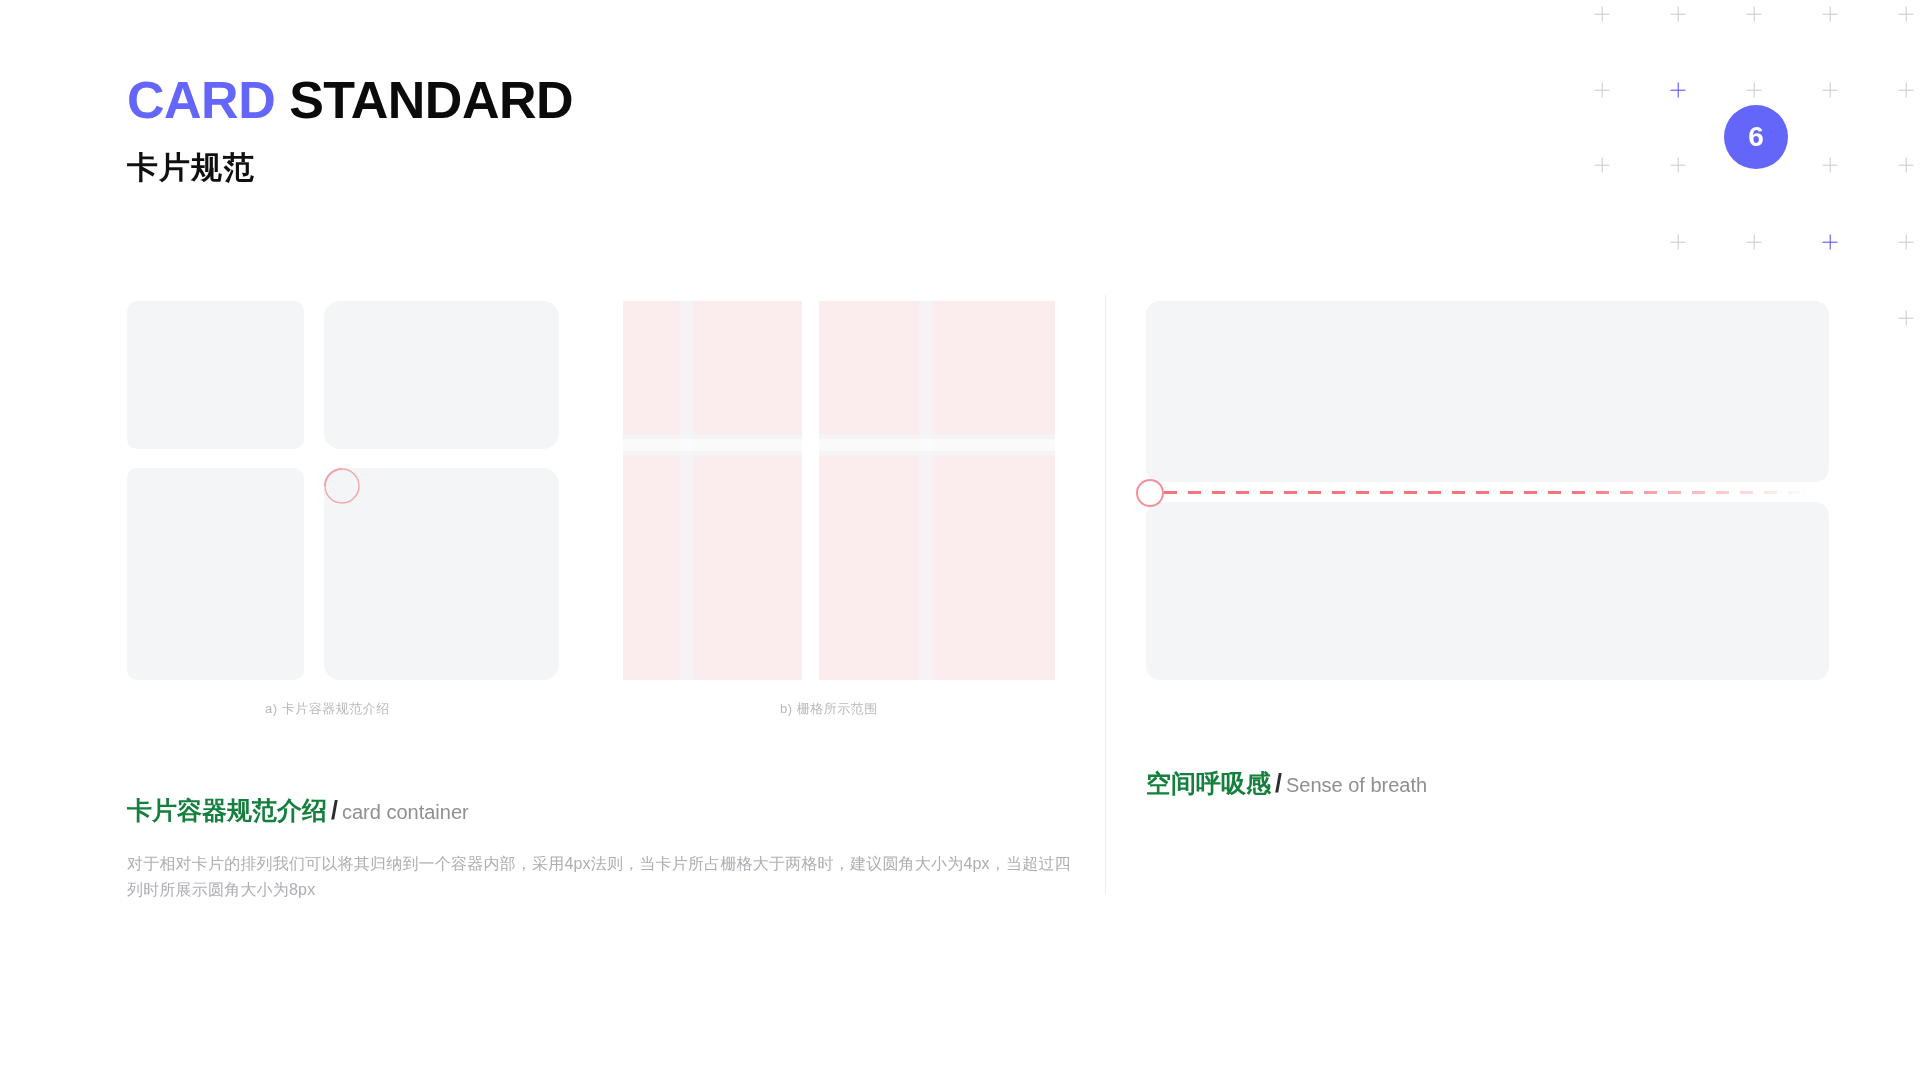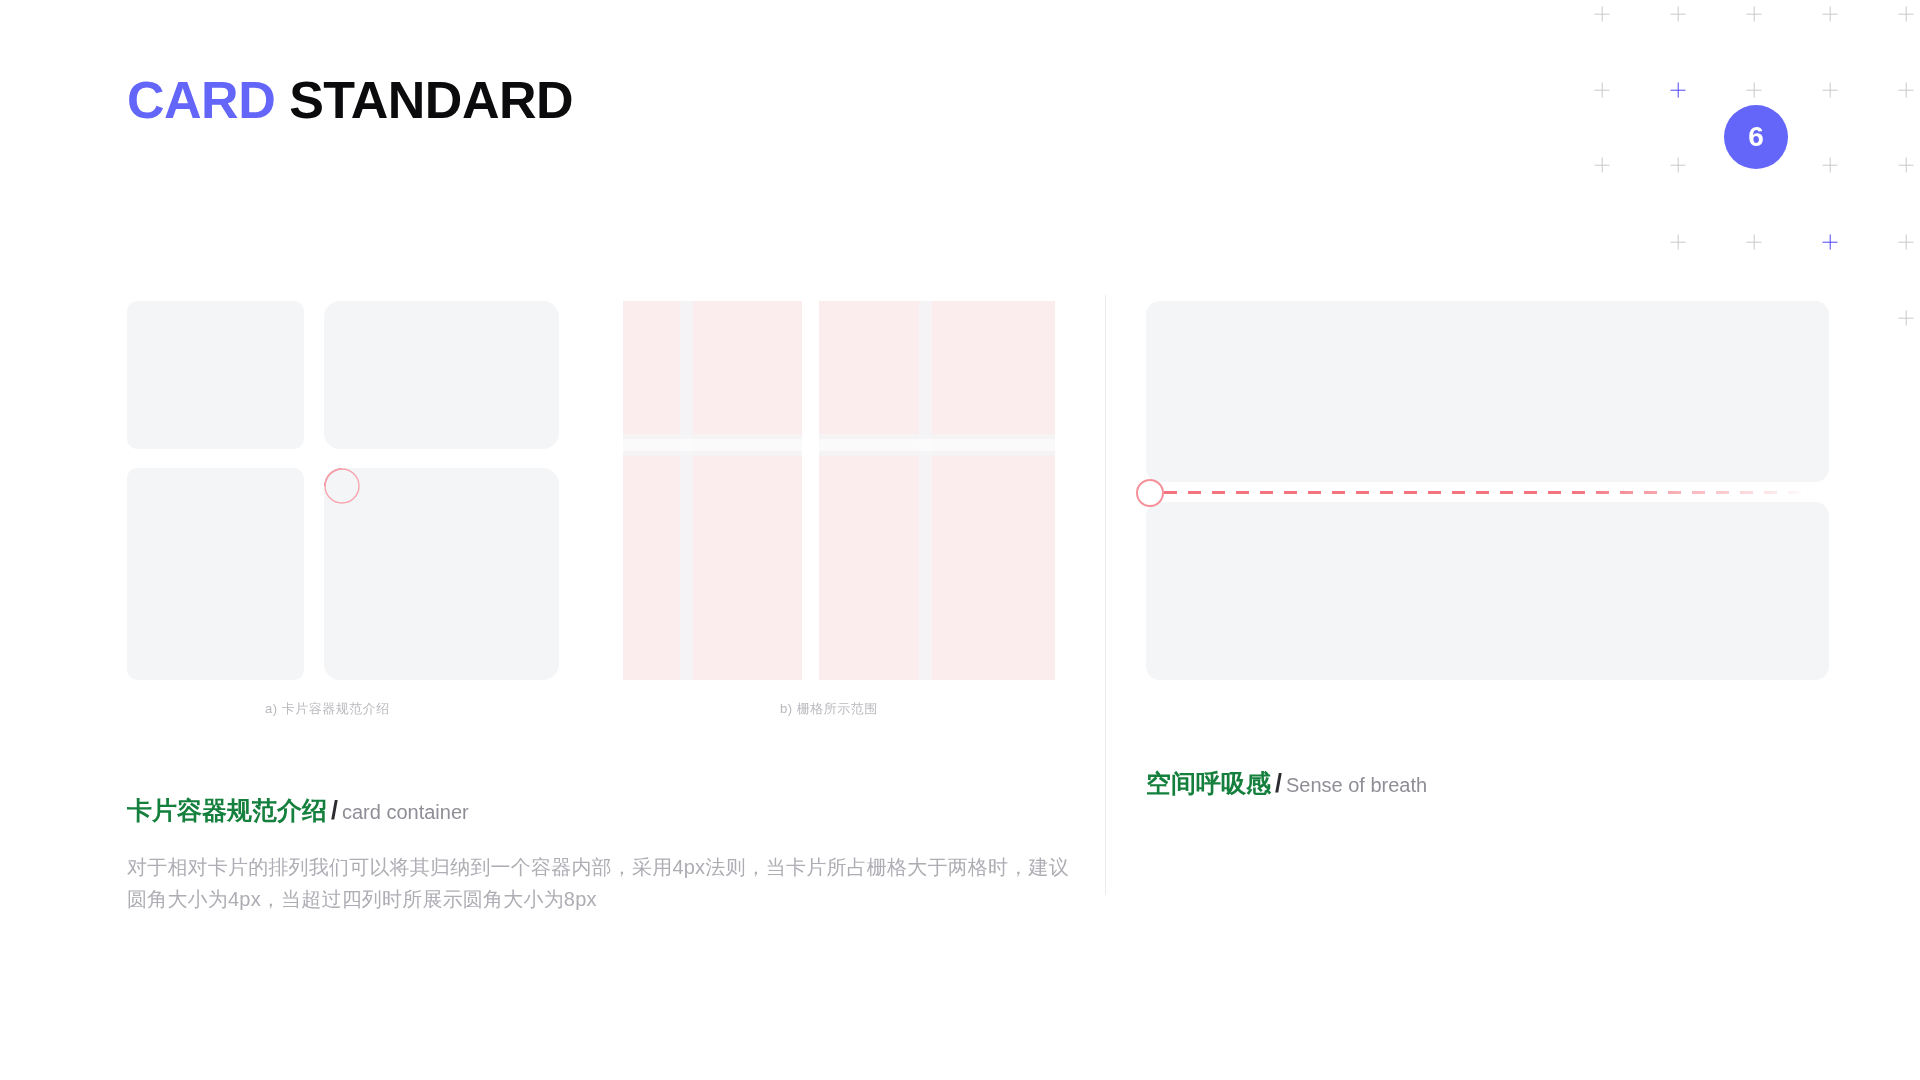--- a/index.html
+++ b/index.html
@@ -266,6 +266,7 @@
     <span id="title-accent">CARD</span>
     <span id="title-rest">STANDARD</span>
   </div>
+  <div id="subtitle-cn">卡片规范</div>
 </div>
 
 <div id="plus-grid">

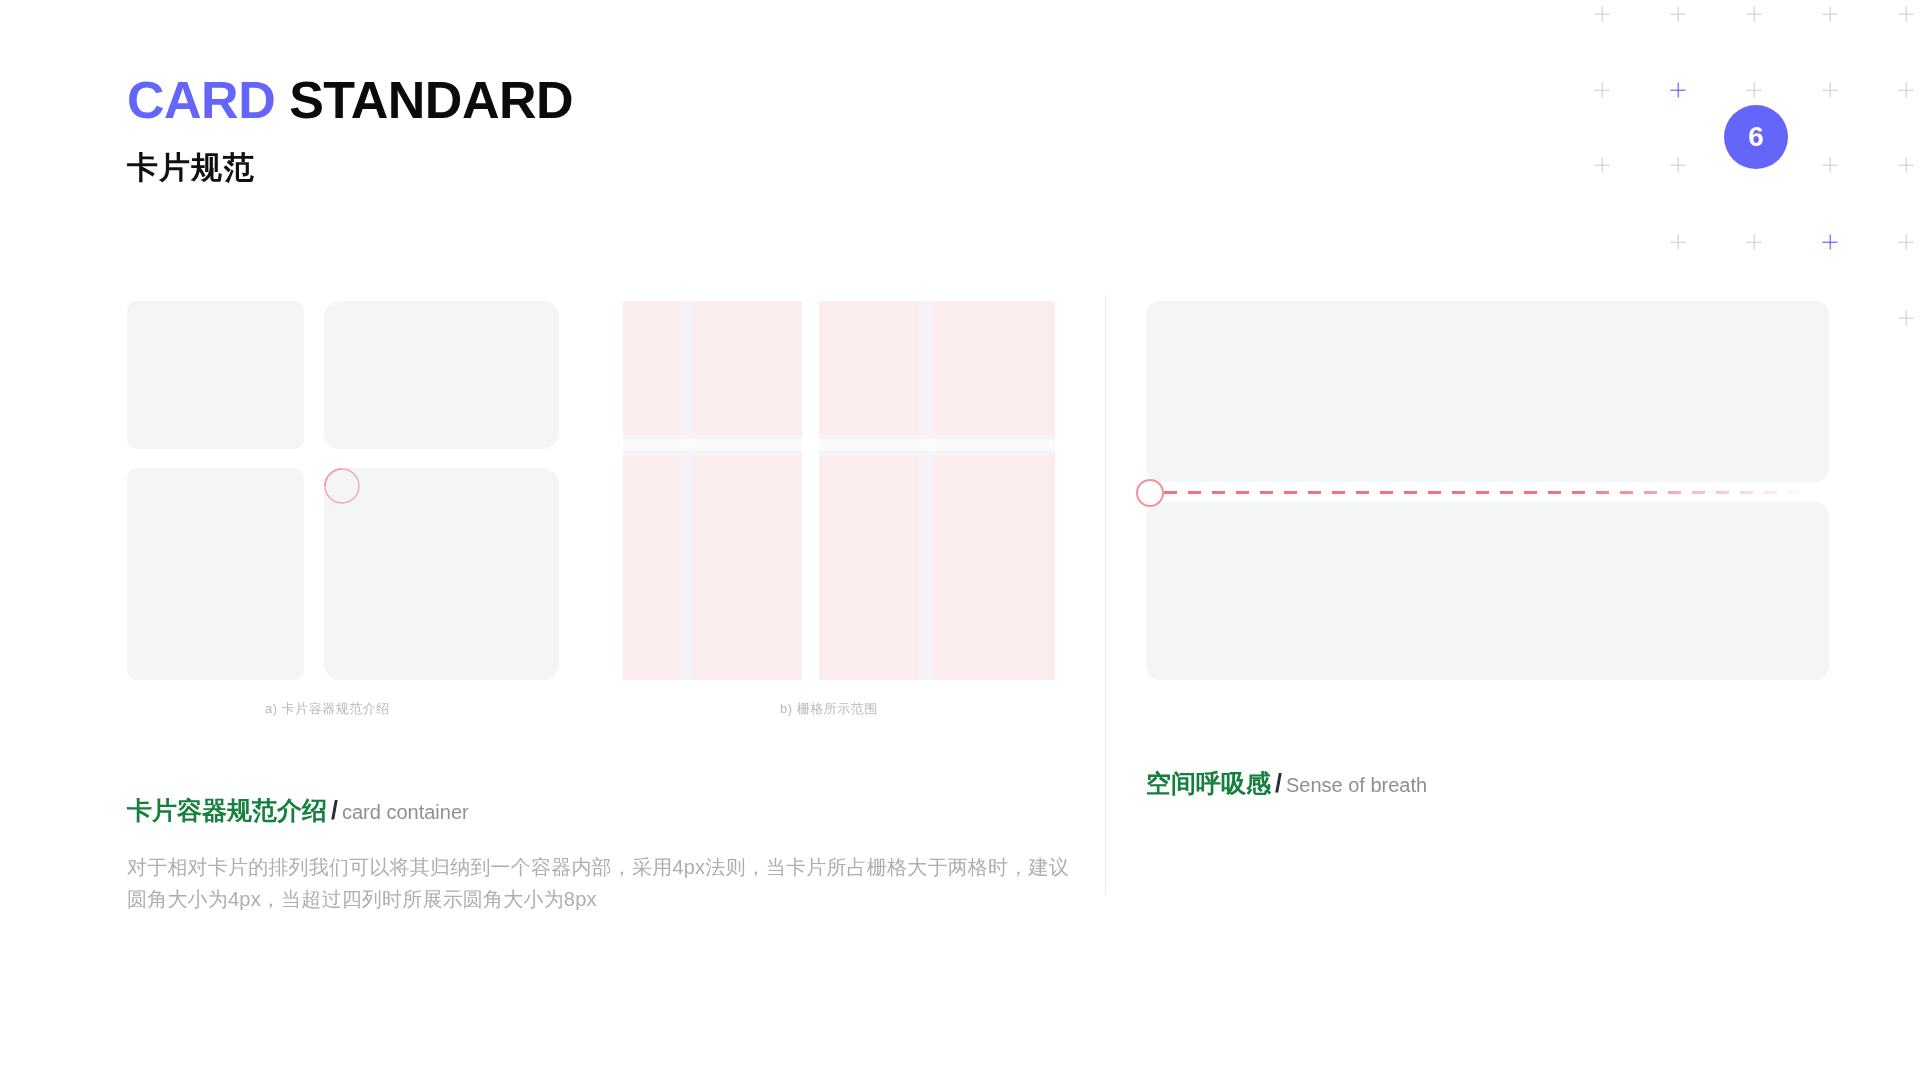--- a/index.html
+++ b/index.html
@@ -252,7 +252,7 @@
   }
   .block-body {
     margin-top: 26px;
-    font-size: 20px;
+    font-size: 16px;
     line-height: 1.62;
     color: #adadb4;
     letter-spacing: 0.2px;

